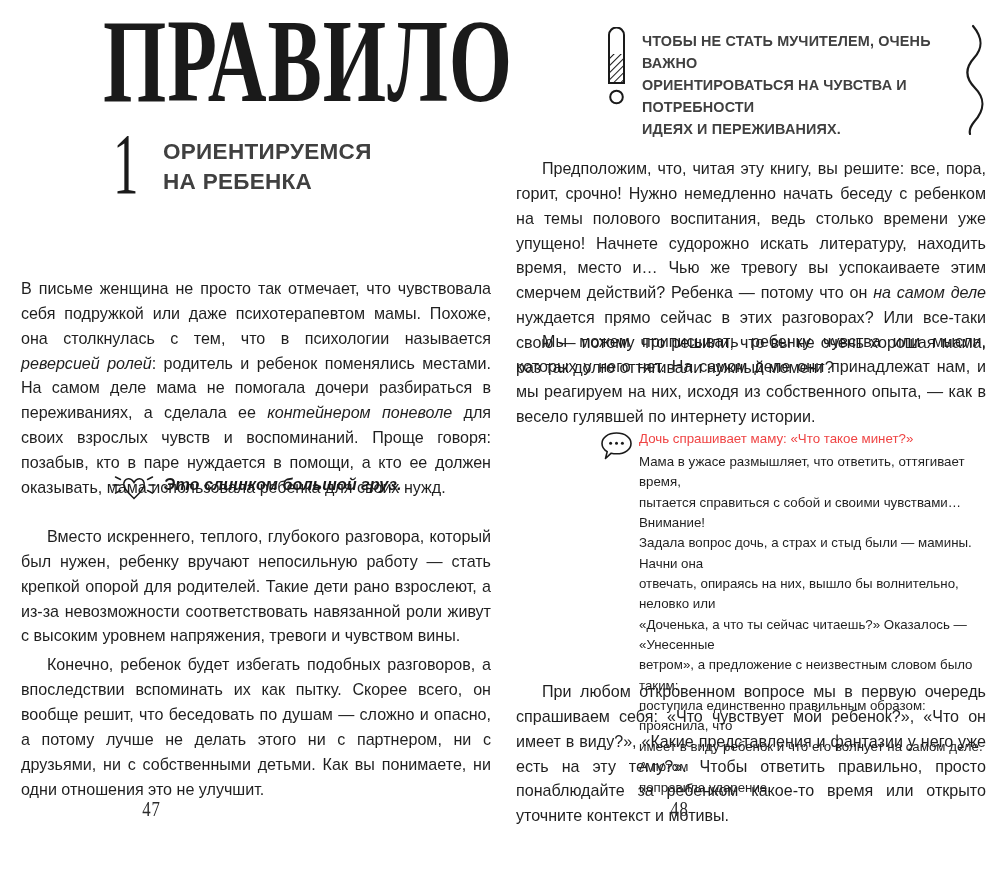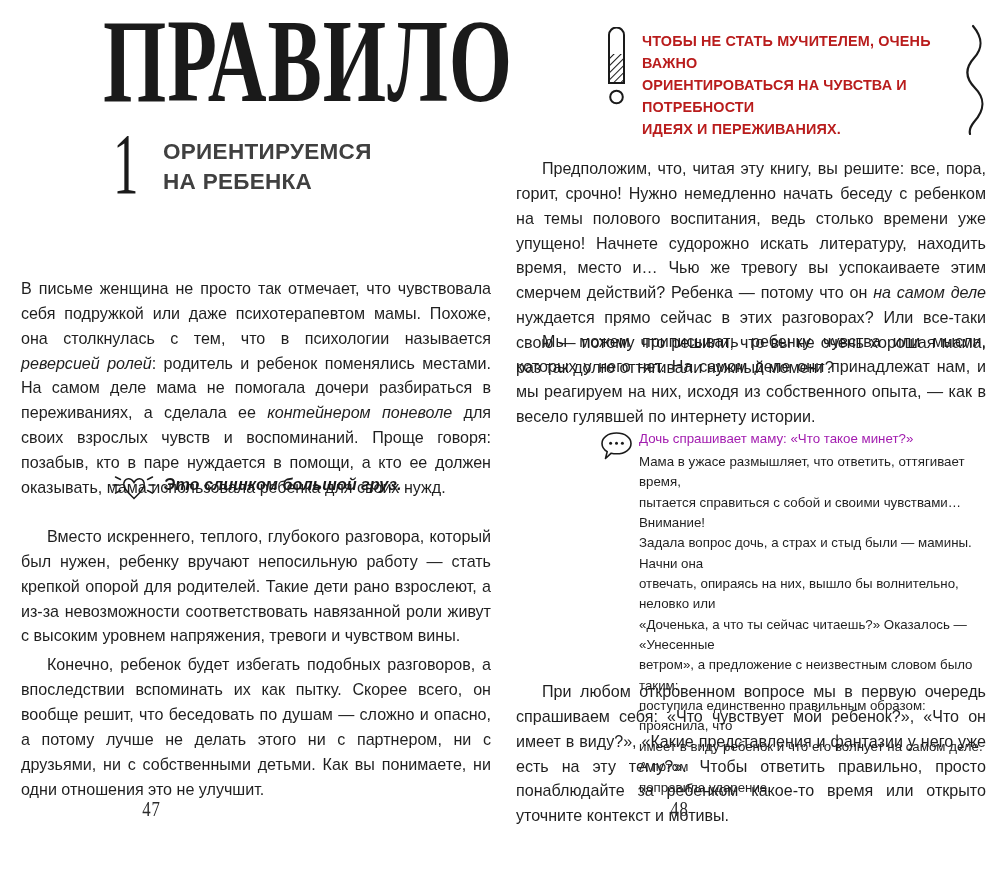--- a/index.html
+++ b/index.html
@@ -136,7 +136,7 @@
     font-weight: 700;
     line-height: 1.53;
     letter-spacing: 0.15px;
-    color: #b91c1c;
+    color: #404040;
     text-transform: uppercase;
   }
   .callout-text span { display: block; }

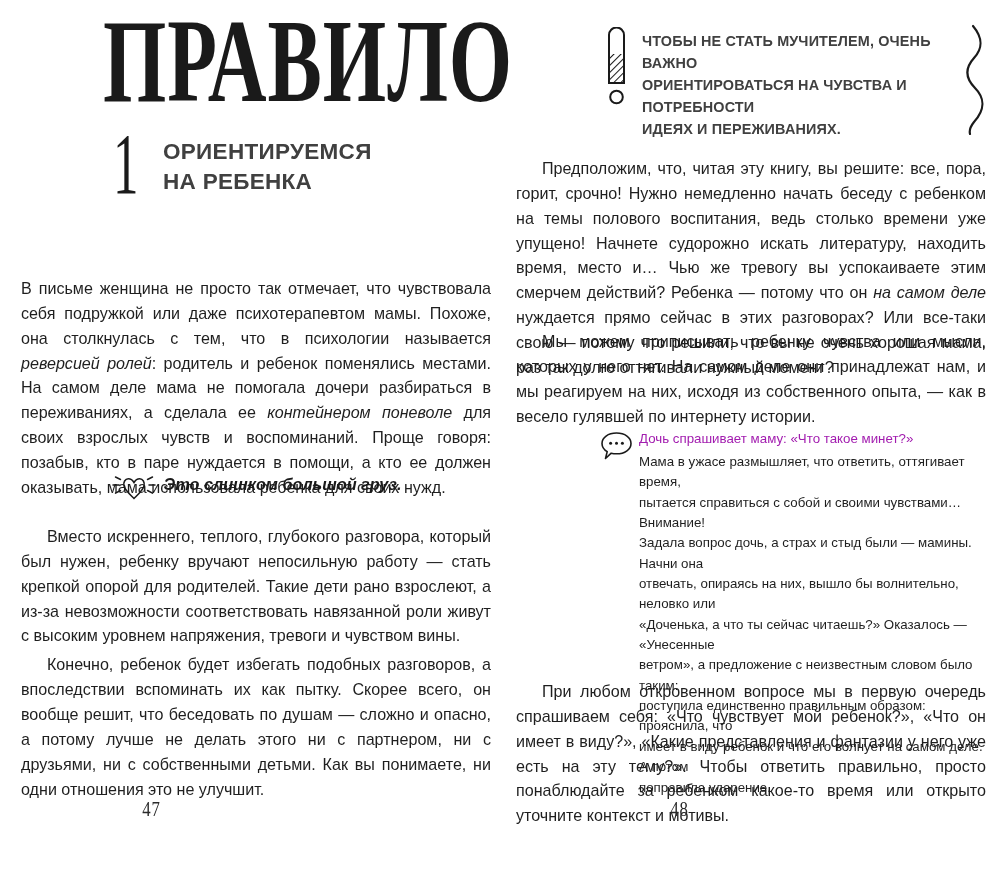--- a/index.html
+++ b/index.html
@@ -168,7 +168,7 @@
     width: 352px;
     font-size: 13.3px;
     line-height: 1.45;
-    color: #a21caf;
+    color: #ef4444;
   }
   .anecdote-body {
     position: absolute;

